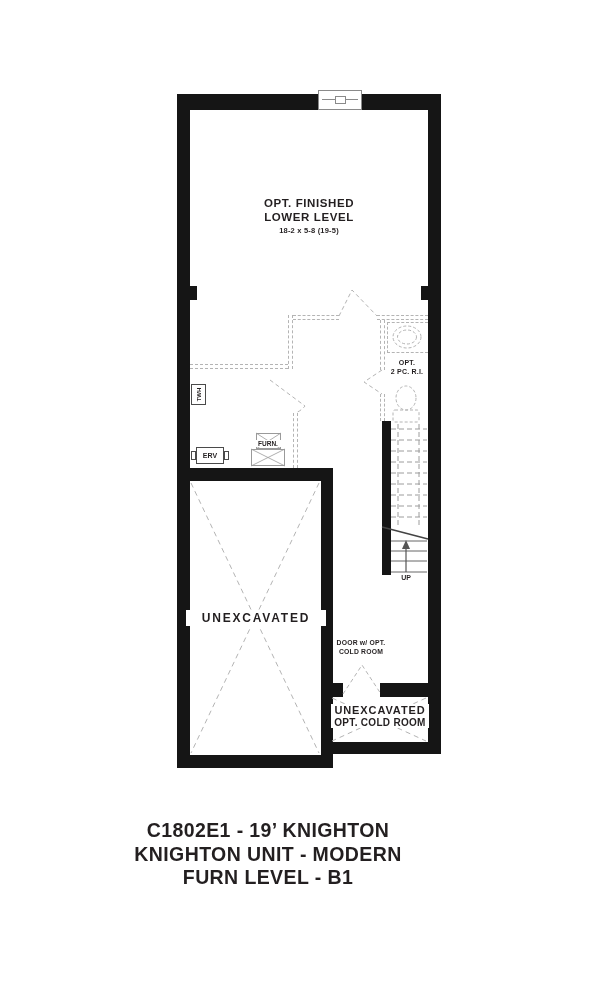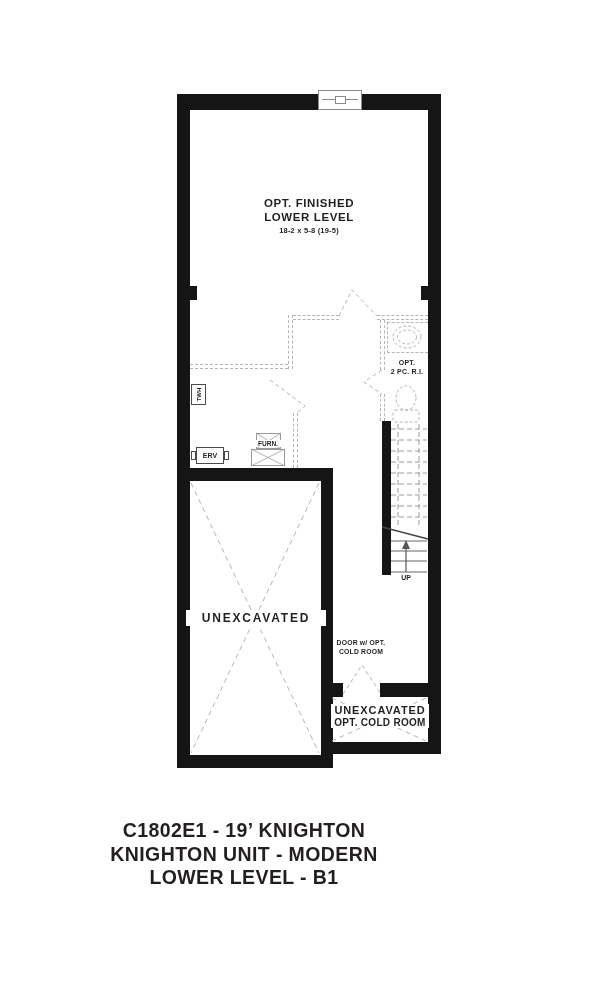--- a/index.html
+++ b/index.html
@@ -23,7 +23,7 @@
   .equip{position:absolute;border:1px solid #4a4a4a;background:#fff;z-index:4;box-sizing:border-box;}
   .equip-lbl{font-size:6.5px;font-weight:bold;display:flex;align-items:center;justify-content:center;width:100%;height:100%;}
   .window-frame{position:absolute;background:#fff;border:1px solid #8a8a8a;box-sizing:border-box;z-index:3;}
-  .title{position:absolute;left:0;width:488px;text-align:center;font-size:19.5px;font-weight:bold;letter-spacing:0.4px;line-height:23.5px;color:#231f20;z-index:5;}
+  .title{position:absolute;left:0;width:488px;text-align:center;font-size:19.5px;font-weight:bold;letter-spacing:0.4px;line-height:23.5px;color:#231f20;z-index:5;padding-left:24px;}
 </style>
 </head>
 <body>

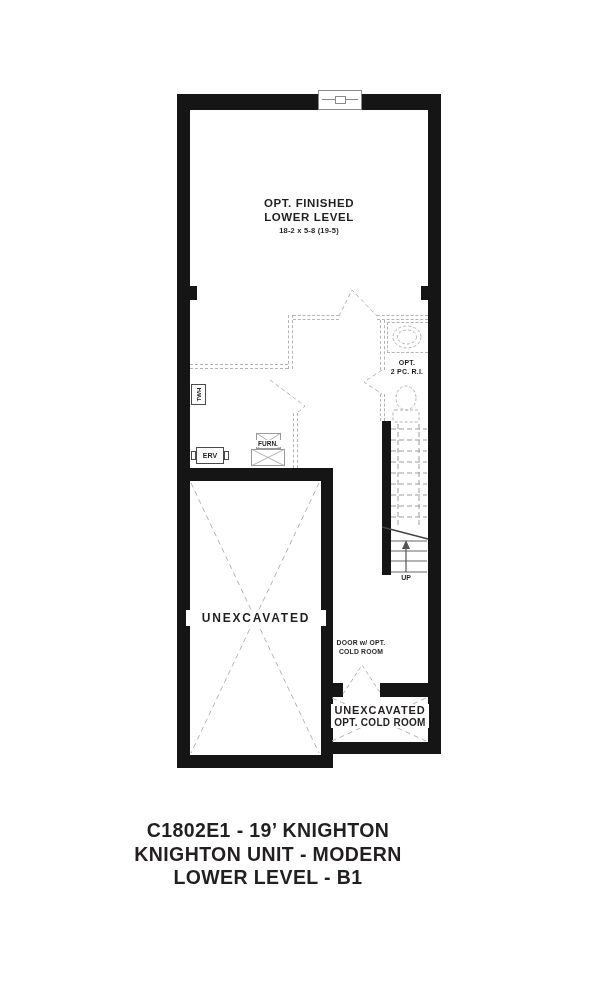--- a/index.html
+++ b/index.html
@@ -166,7 +166,7 @@
   <div class="title" style="top:819px;">
     <div>C1802E1 - 19’ KNIGHTON</div>
     <div>KNIGHTON UNIT - MODERN</div>
-    <div>LOWER LEVEL - B1</div>
+    <div>FURN LEVEL - B1</div>
   </div>
 
 </div>

